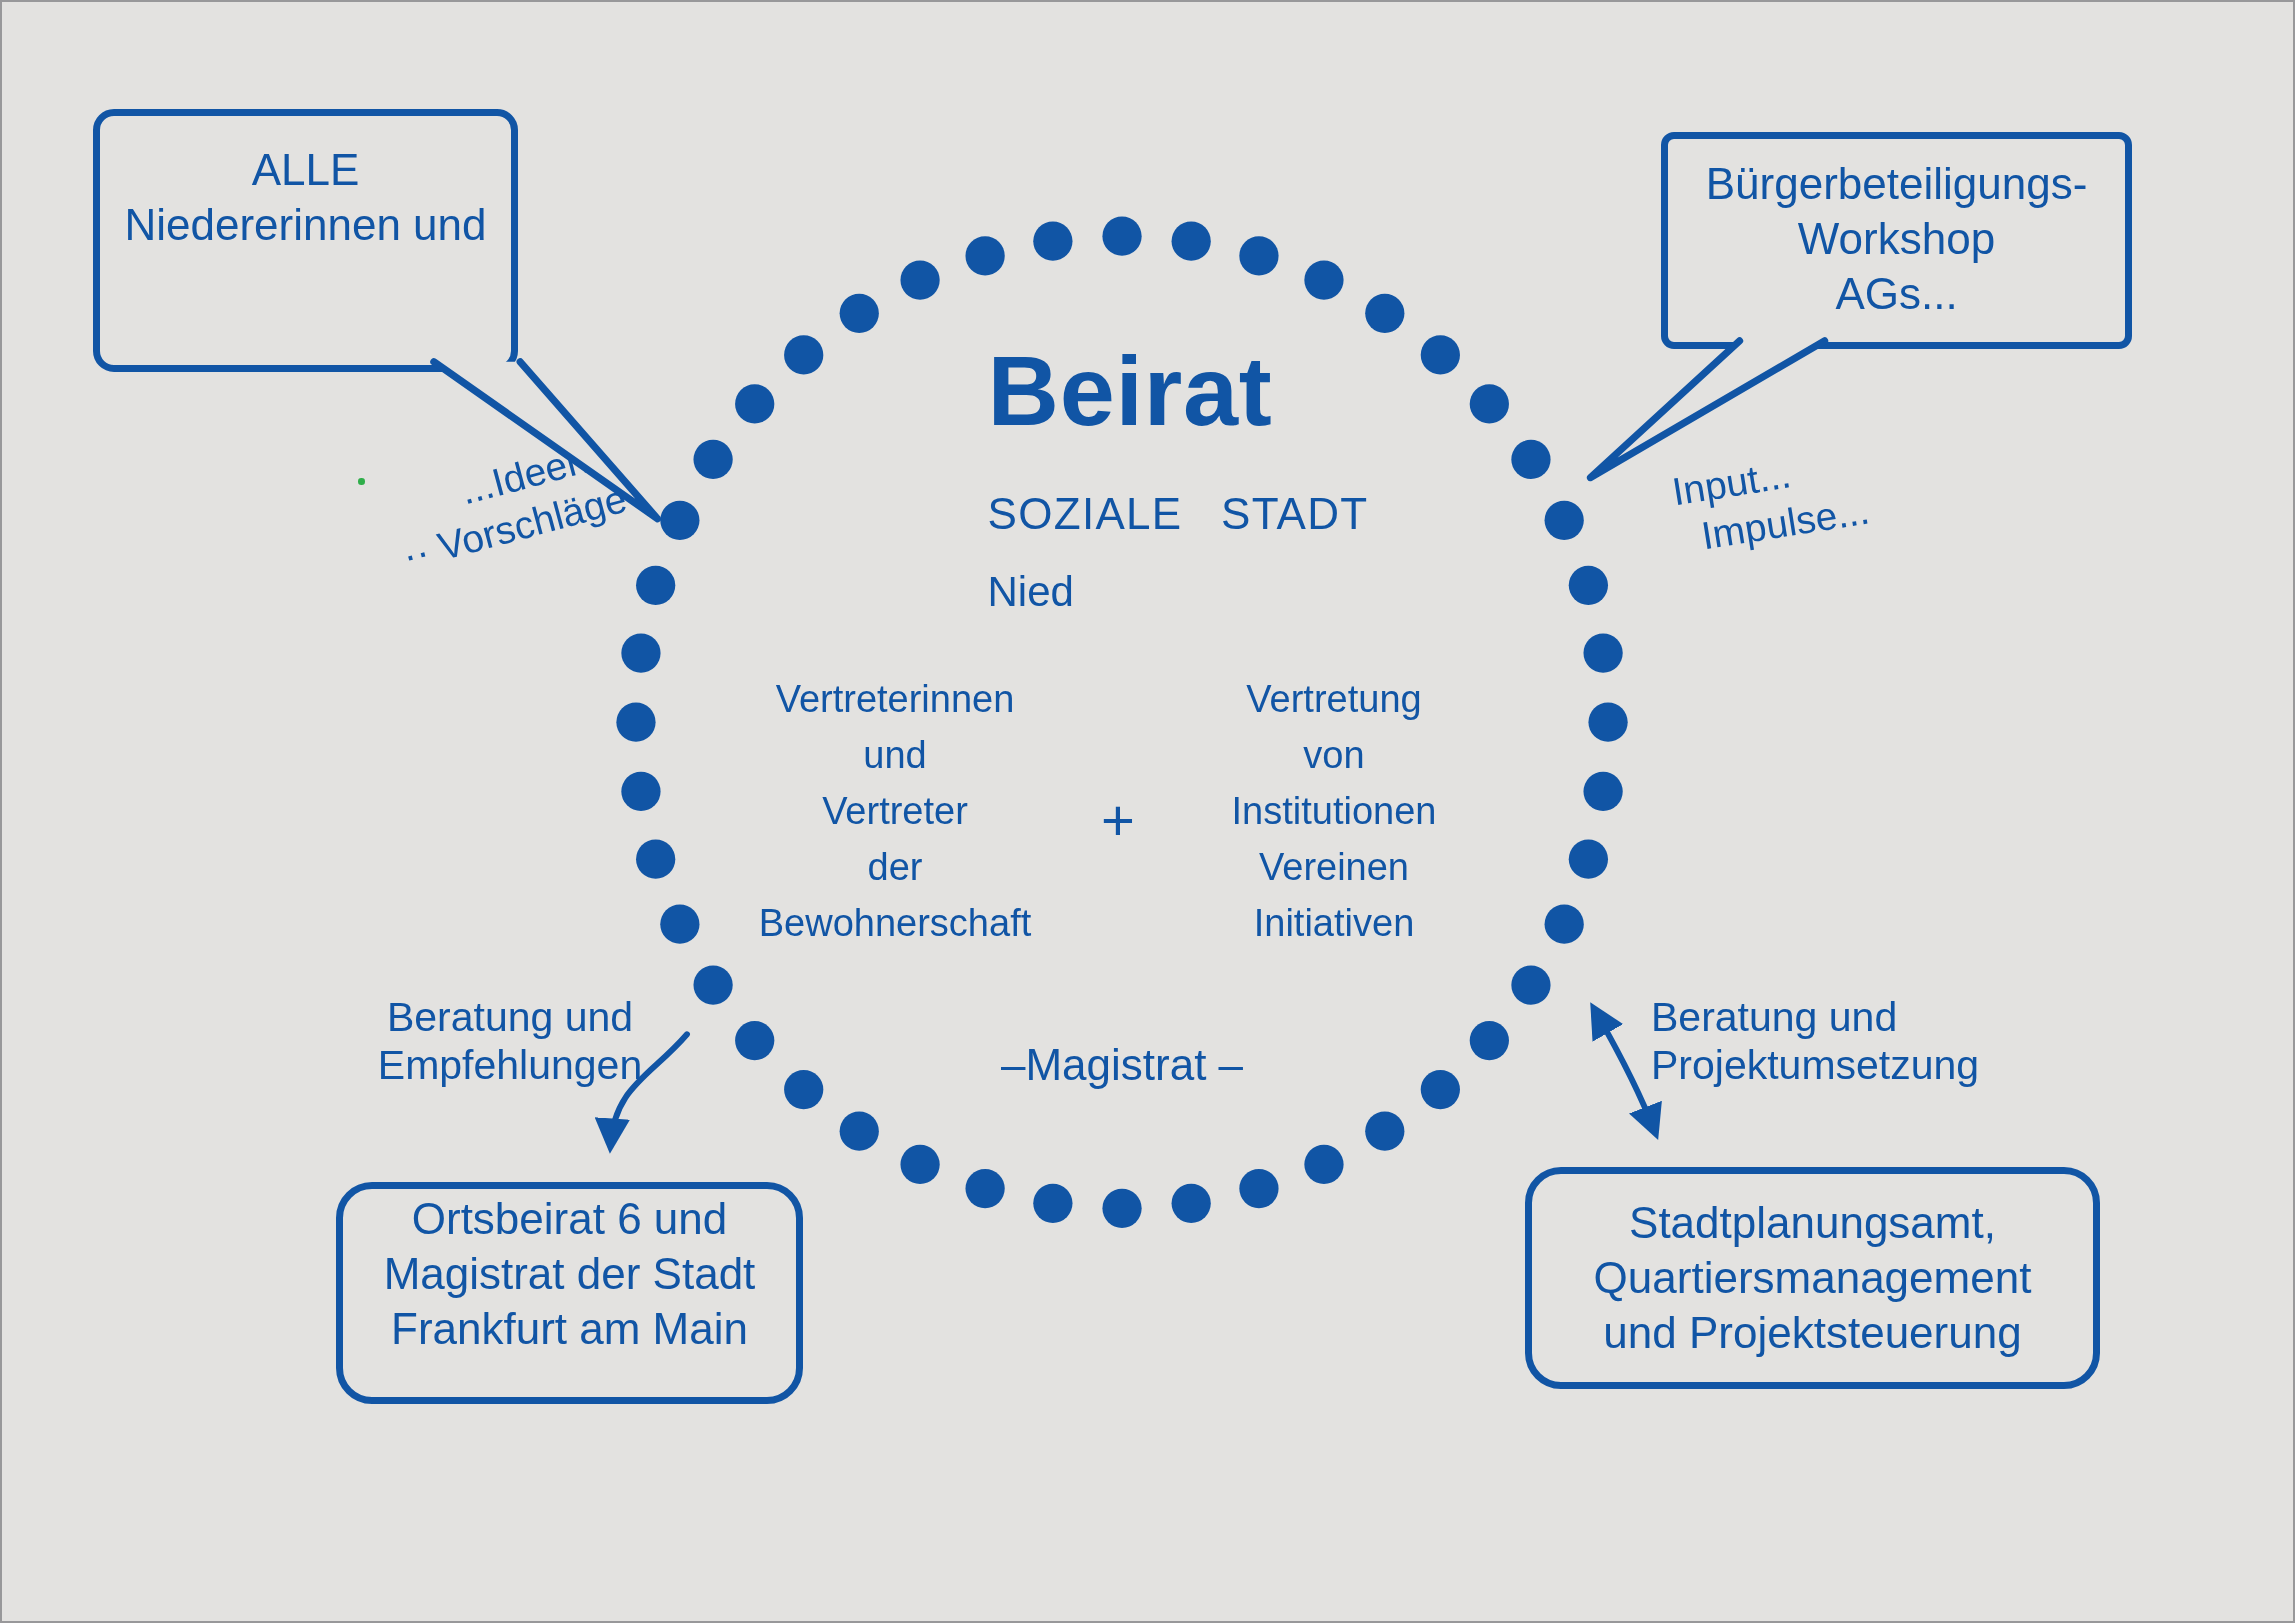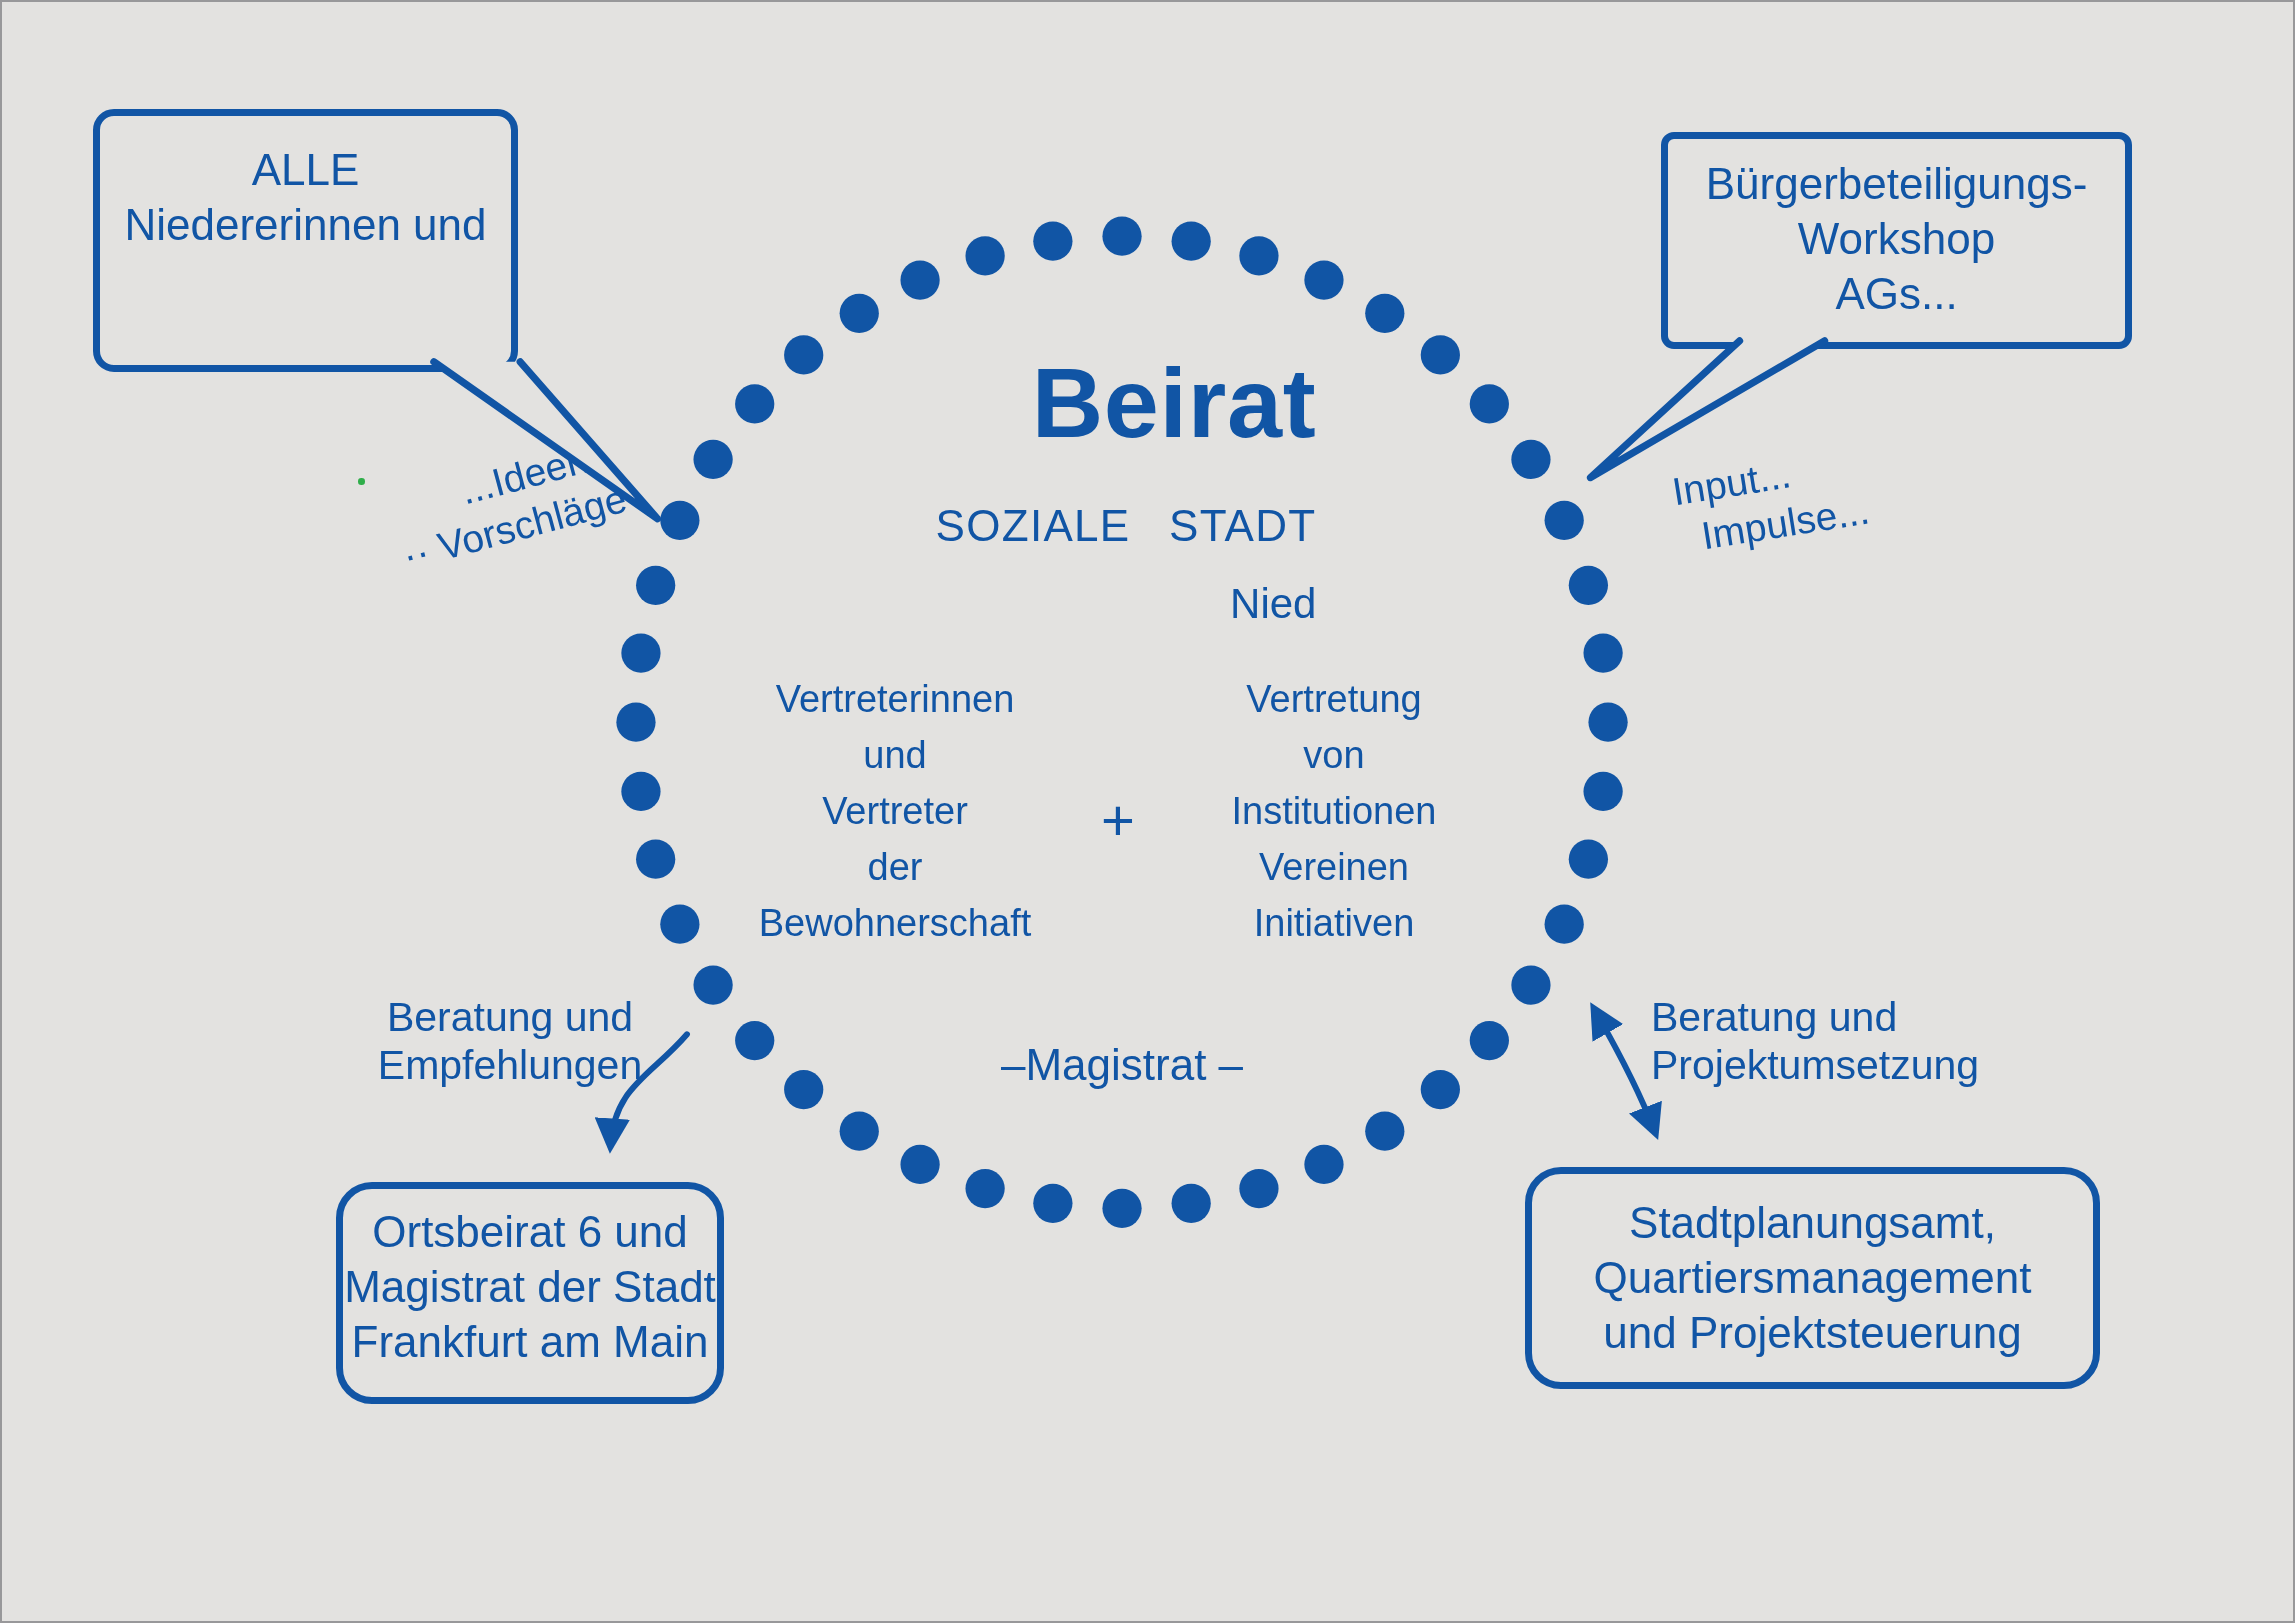--- a/index.html
+++ b/index.html
@@ -44,7 +44,7 @@
   #box-bottom-right{left:1523px;top:1165px;width:575px;height:222px;padding-top:21px;}
   
   .txt{position:absolute;z-index:2;}
-  #center-title{left:1124px;top:339px;transform:translateX(-50%);text-align:right;white-space:nowrap;margin-top:12px;}
+  #center-title{left:1176px;top:339px;transform:translateX(-50%);text-align:left;white-space:nowrap;}
   #center-title .t1{font-size:99px;font-weight:700;line-height:99px;letter-spacing:0.7px;}
   #center-title .t2{font-size:44px;line-height:62px;margin-top:43px;letter-spacing:1.3px;word-spacing:25px;}
   #center-title .t3{font-size:42px;line-height:62px;margin-top:15.7px;}

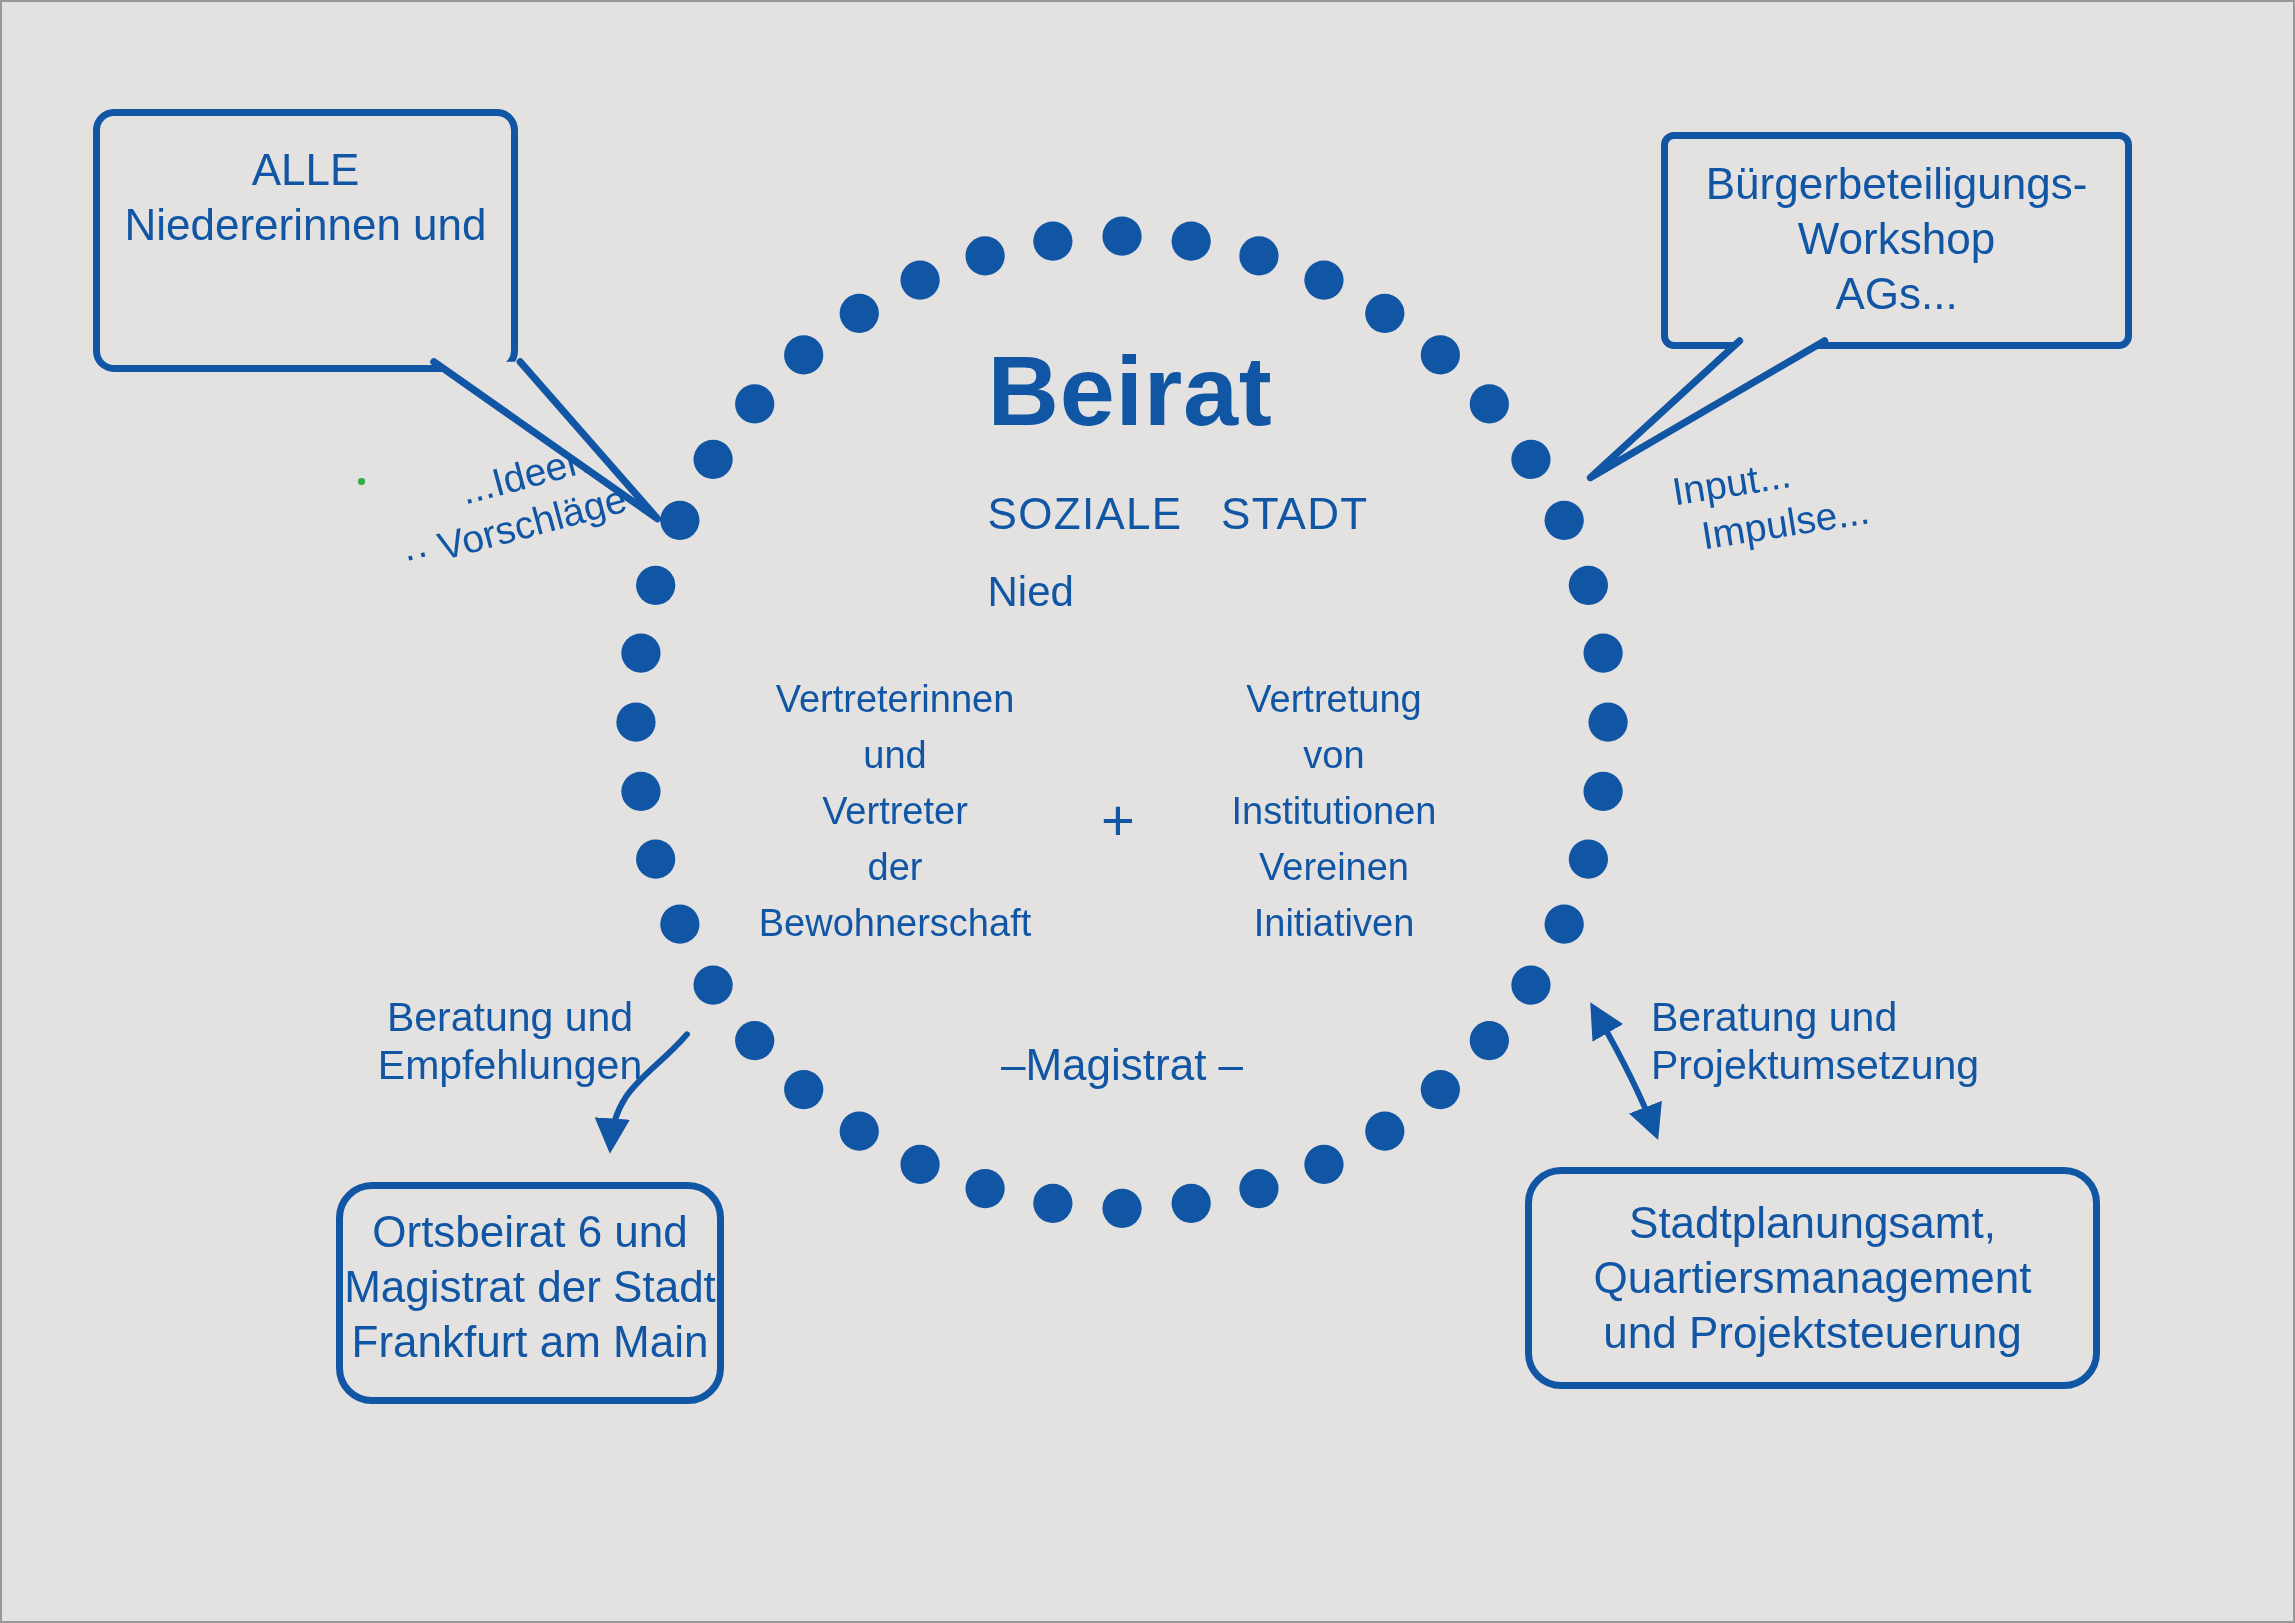--- a/index.html
+++ b/index.html
@@ -40,7 +40,7 @@
   .box{border-radius:36px;}
   #bubble-top-left{left:91px;top:107px;width:425px;height:263px;padding-top:26px;border-radius:21px;}
   #bubble-top-right{left:1659px;top:130px;width:471px;height:217px;padding-top:17px;border-radius:13px;}
-  #box-bottom-left{left:334px;top:1180px;width:388px;height:222px;padding-top:15px;}
+  #box-bottom-left{left:334px;top:1180px;width:467px;height:222px;padding-top:2px;}
   #box-bottom-right{left:1523px;top:1165px;width:575px;height:222px;padding-top:21px;}
   
   .txt{position:absolute;z-index:2;}

